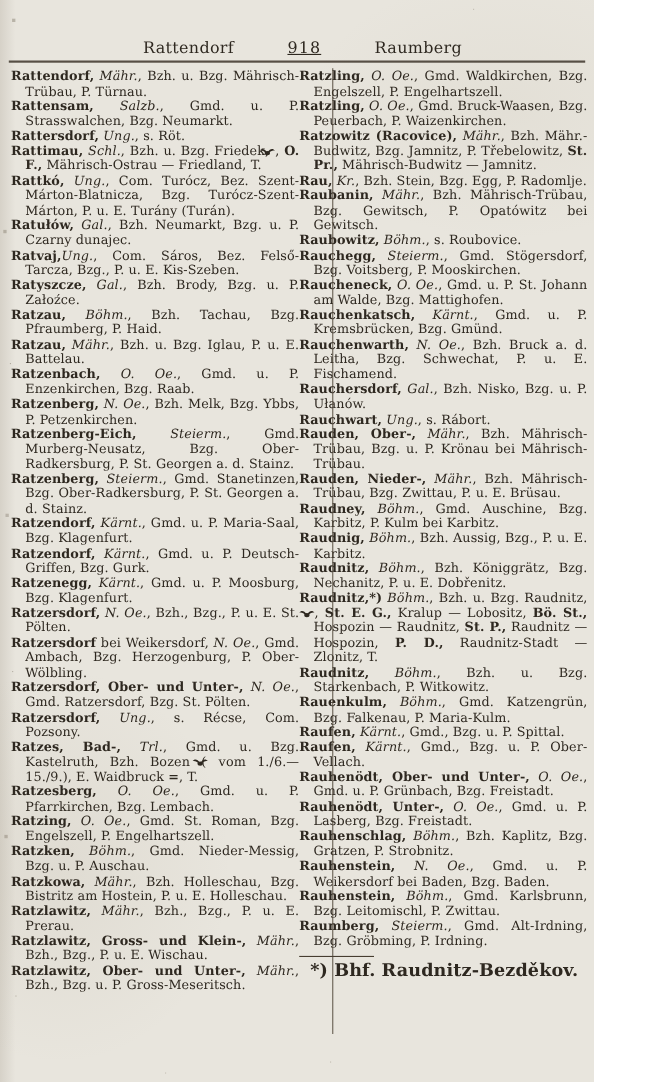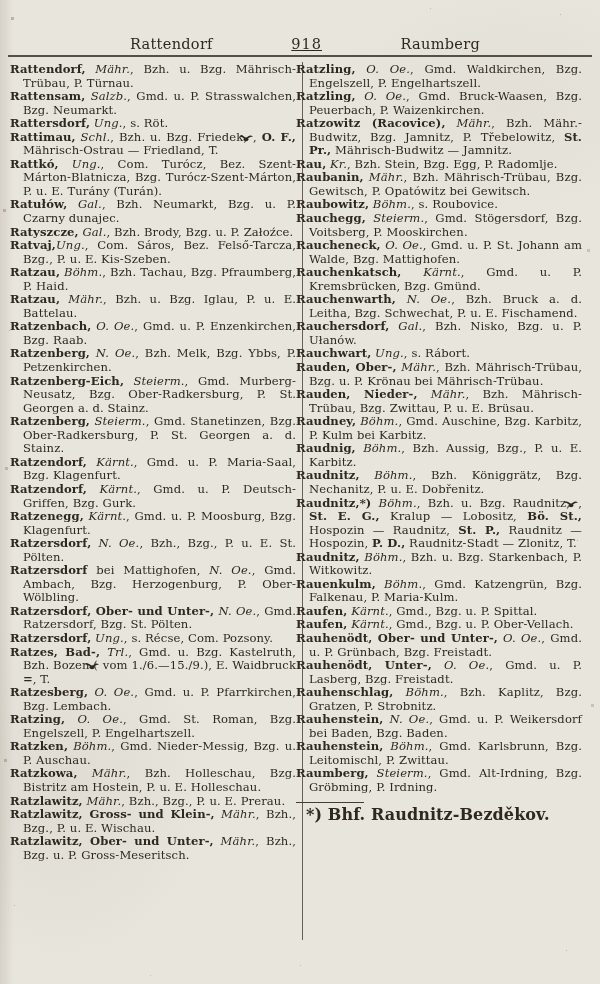--- a/index.html
+++ b/index.html
@@ -5,7 +5,7 @@
   html,body{margin:0;padding:0;}
   .page{
     position:relative;
-    width:600px;height:984px;
+    width:540px;height:984px;
     background:
       radial-gradient(ellipse 300px 200px at 85% 10%, rgba(180,170,150,.10), transparent 60%),
       radial-gradient(ellipse 260px 300px at 10% 80%, rgba(160,150,130,.12), transparent 60%),

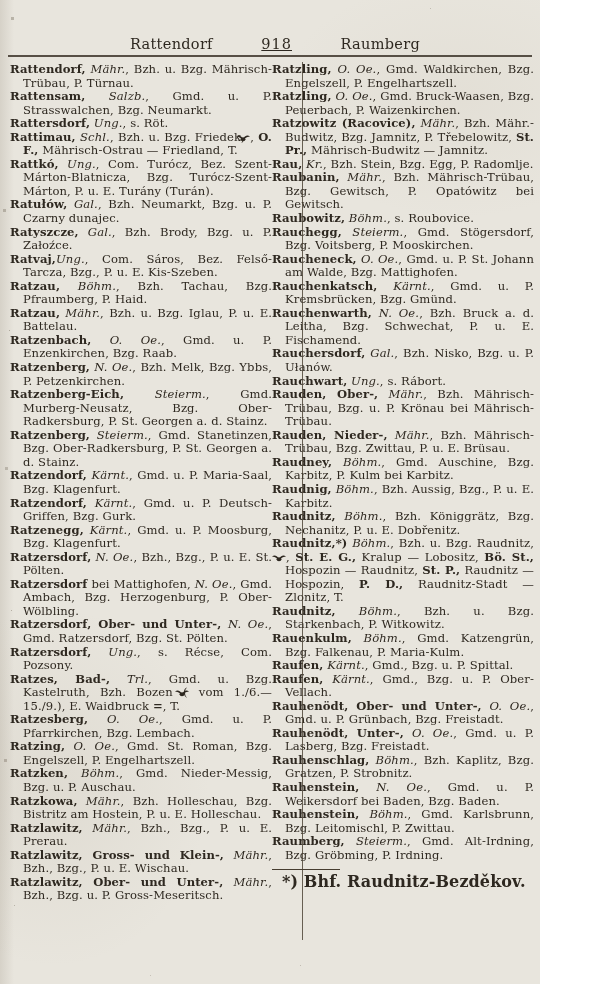--- a/index.html
+++ b/index.html
@@ -133,8 +133,8 @@
             </svg></span><span class="r">, </span><span class="b">O. F.,</span><span class="r"> Mährisch-Ostrau — Friedland, T.</span></div>
         <div class="entry"><span class="b">Rattkó,</span><span class="i"> Ung.</span><span class="r">, Com. Turócz, Bez. Szent-Márton-Blatnicza, Bzg. Turócz-Szent-Márton, P. u. E. Turány (Turán).</span></div>
         <div class="entry"><span class="b">Ratułów,</span><span class="i"> Gal.</span><span class="r">, Bzh. Neumarkt, Bzg. u. P. Czarny dunajec.</span></div>
+        <div class="entry"><span class="b">Ratvaj,</span><span class="i">Ung.</span><span class="r">, Com. Sáros, Bez. Felső-Tarcza, Bzg., P. u. E. Kis-Szeben.</span></div>
         <div class="entry"><span class="b">Ratyszcze,</span><span class="i"> Gal.</span><span class="r">, Bzh. Brody, Bzg. u. P. Załoźce.</span></div>
-        <div class="entry"><span class="b">Ratvaj,</span><span class="i">Ung.</span><span class="r">, Com. Sáros, Bez. Felső-Tarcza, Bzg., P. u. E. Kis-Szeben.</span></div>
         <div class="entry"><span class="b">Ratzau,</span><span class="i"> Böhm.</span><span class="r">, Bzh. Tachau, Bzg. Pfraumberg, P. Haid.</span></div>
         <div class="entry"><span class="b">Ratzau,</span><span class="i"> Mähr.</span><span class="r">, Bzh. u. Bzg. Iglau, P. u. E. Battelau.</span></div>
         <div class="entry"><span class="b">Ratzenbach,</span><span class="i"> O. Oe.</span><span class="r">, Gmd. u. P. Enzenkirchen, Bzg. Raab.</span></div>

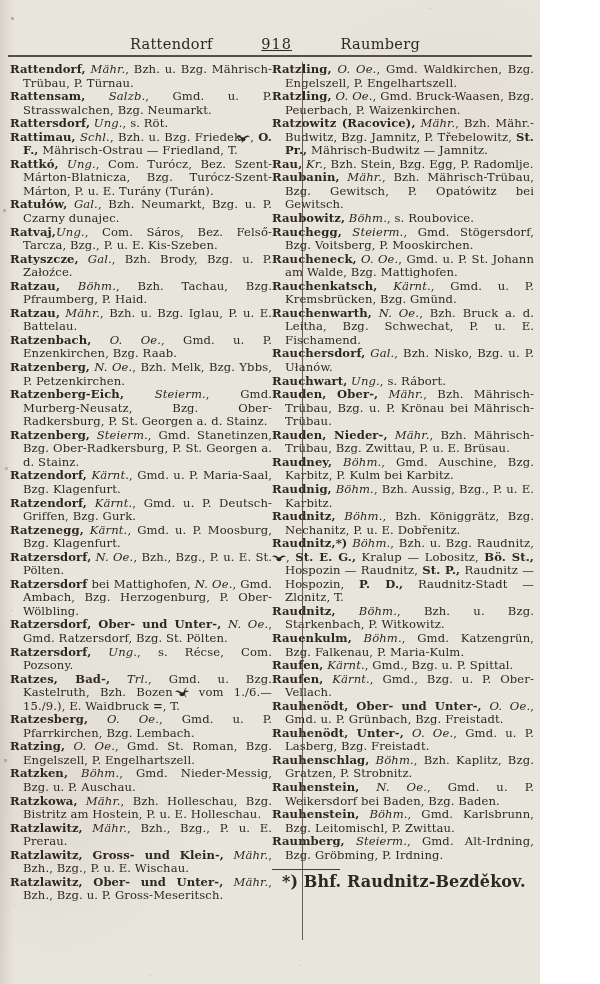--- a/index.html
+++ b/index.html
@@ -145,7 +145,7 @@
         <div class="entry"><span class="b">Ratzendorf,</span><span class="i"> Kärnt.</span><span class="r">, Gmd. u. P. Deutsch-Griffen, Bzg. Gurk.</span></div>
         <div class="entry"><span class="b">Ratzenegg,</span><span class="i"> Kärnt.</span><span class="r">, Gmd. u. P. Moosburg, Bzg. Klagenfurt.</span></div>
         <div class="entry"><span class="b">Ratzersdorf,</span><span class="i"> N. Oe.</span><span class="r">, Bzh., Bzg., P. u. E. St. Pölten.</span></div>
-        <div class="entry"><span class="b">Ratzersdorf</span><span class="r"> bei Mattighofen, </span><span class="i">N. Oe.</span><span class="r">, Gmd. Ambach, Bzg. Herzogenburg, P. Ober-Wölbling.</span></div>
+        <div class="entry"><span class="b">Ratzersdorf</span><span class="r"> bei Weikersdorf, </span><span class="i">N. Oe.</span><span class="r">, Gmd. Ambach, Bzg. Herzogenburg, P. Ober-Wölbling.</span></div>
         <div class="entry"><span class="b">Ratzersdorf, Ober- und Unter-,</span><span class="i"> N. Oe.</span><span class="r">, Gmd. Ratzersdorf, Bzg. St. Pölten.</span></div>
         <div class="entry"><span class="b">Ratzersdorf,</span><span class="i"> Ung.</span><span class="r">, s. Récse, Com. Pozsony.</span></div>
         <div class="entry"><span class="b">Ratzes, Bad-,</span><span class="i"> Trl.</span><span class="r">, Gmd. u. Bzg. Kastelruth, Bzh. Bozen (</span><span class="rail-icon"><svg width="14" height="8" viewBox="0 0 30 15">

